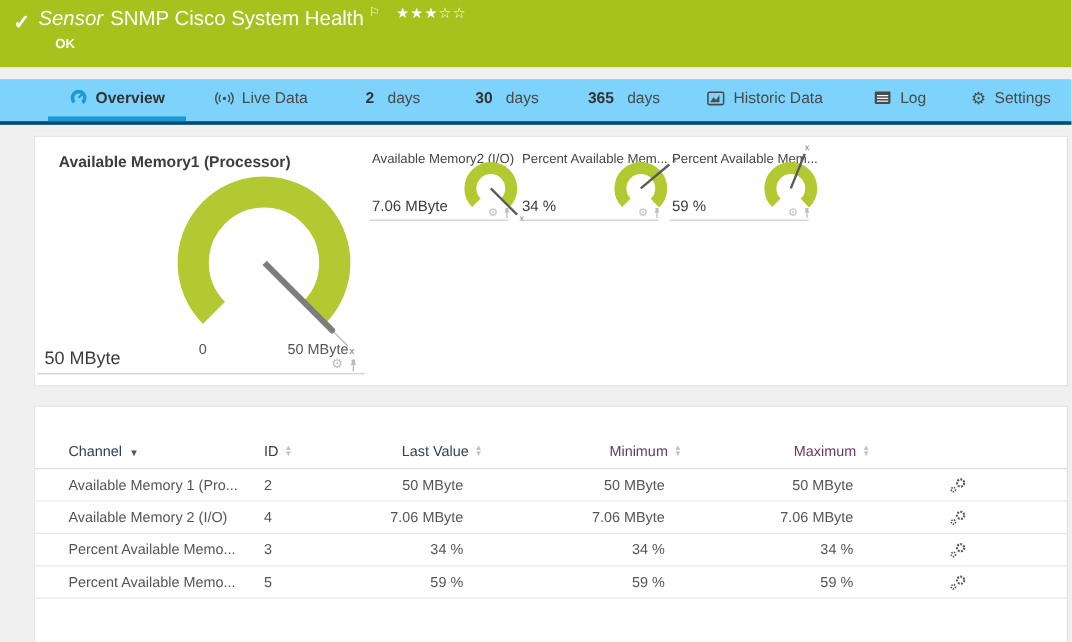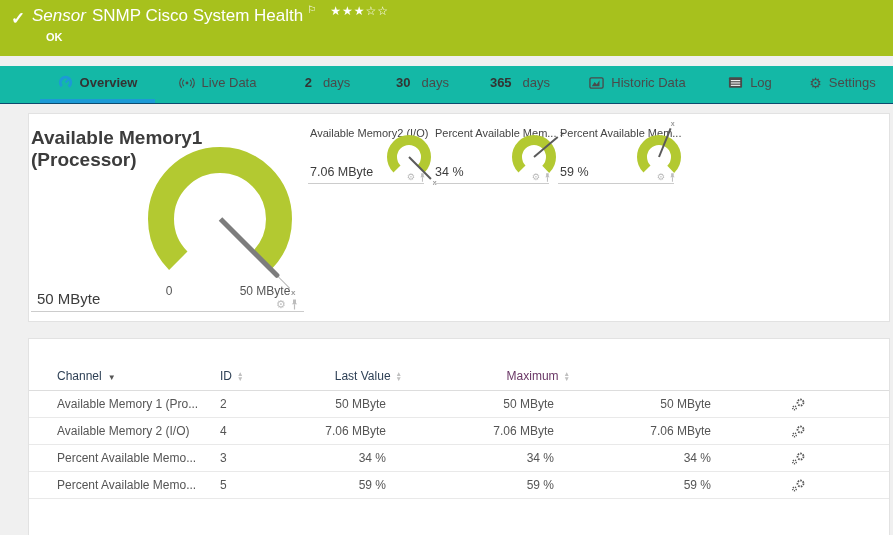--- a/index.html
+++ b/index.html
@@ -18,7 +18,7 @@
 
   
   .tabgap { height:10px; background:#f0f0f0; }
-  .tabbar { display:flex; height:38px; background:#14b8a6; border-bottom:1px solid #0c4a6e; padding-left:40px; }
+  .tabbar { display:flex; height:38px; background:#7dd3fc; border-bottom:3px solid #0c4a6e; padding-left:40px; }
   .tab { display:flex; align-items:center; justify-content:center; gap:7px; font-size:13px;
          color:#4a4a4a; border-bottom:4px solid transparent; cursor:pointer; }
   .tab.active { color:#333; border-bottom-color:#1c9ad6; font-weight:bold; }

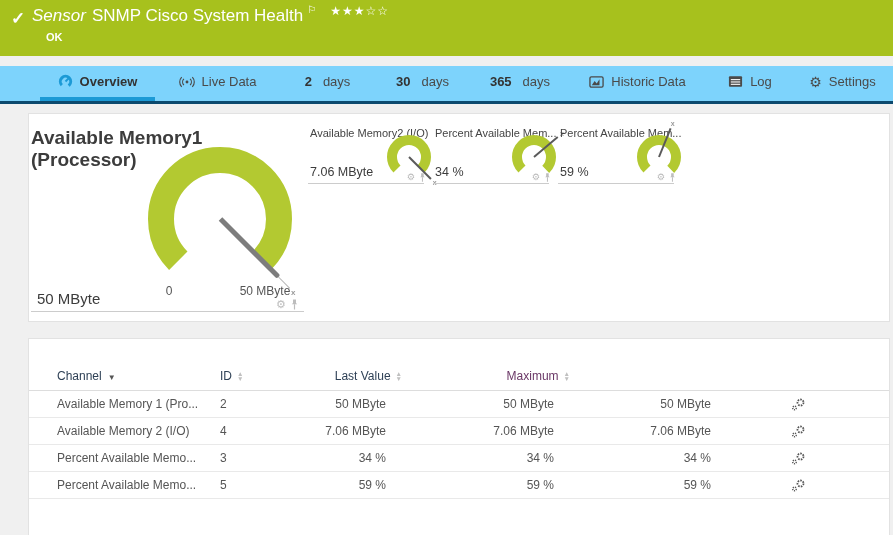--- a/index.html
+++ b/index.html
@@ -36,7 +36,7 @@
 
   
   .main-gauge { position:absolute; left:0; top:0; width:277px; height:209px; }
-  .mg-title { position:absolute; left:2px; top:13px; font-size:19px; font-weight:bold; color:#3c3c3c; }
+  .mg-title { position:absolute; left:20px; top:13px; font-size:13px; font-weight:bold; color:#3c3c3c; }
   .mg-svgwrap { position:absolute; left:91px; top:5px; width:200px; height:200px; }
   .needle { position:absolute; left:50%; bottom:50%; transform-origin:bottom center; transform:rotate(var(--deg)); }
   .needle-main { width:5px; margin-left:-2.5px; height:82px; background:#7d7d7d; border-radius:2px 2px 0 0; }

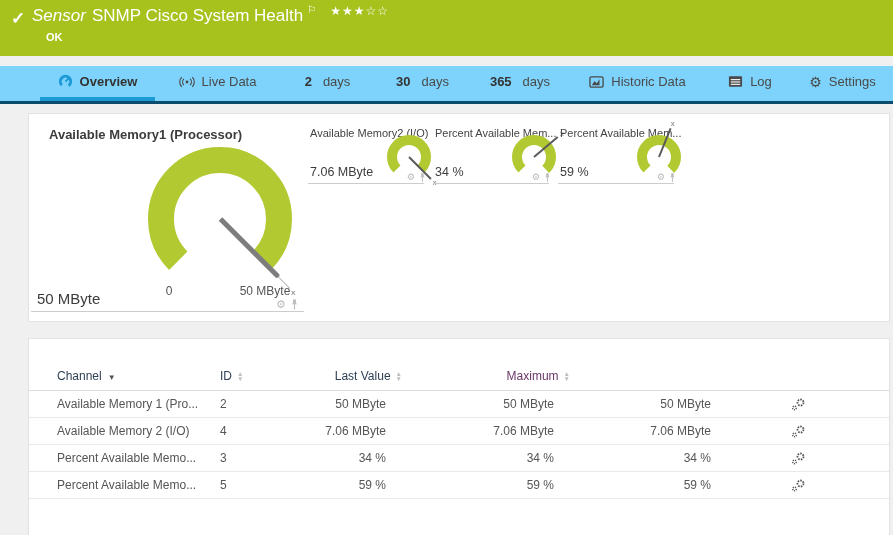--- a/index.html
+++ b/index.html
@@ -261,6 +261,9 @@
           <div class="hcell hc-dark hc-r h-last">
             <span>Last Value</span><span class="sort-both"><span>▲</span><span>▼</span></span>
           </div>
+          <div class="hcell hc-visited hc-r h-min">
+            <span>Minimum</span><span class="sort-both"><span>▲</span><span>▼</span></span>
+          </div>
           <div class="hcell hc-visited hc-r h-max">
             <span>Maximum</span><span class="sort-both"><span>▲</span><span>▼</span></span>
           </div>

